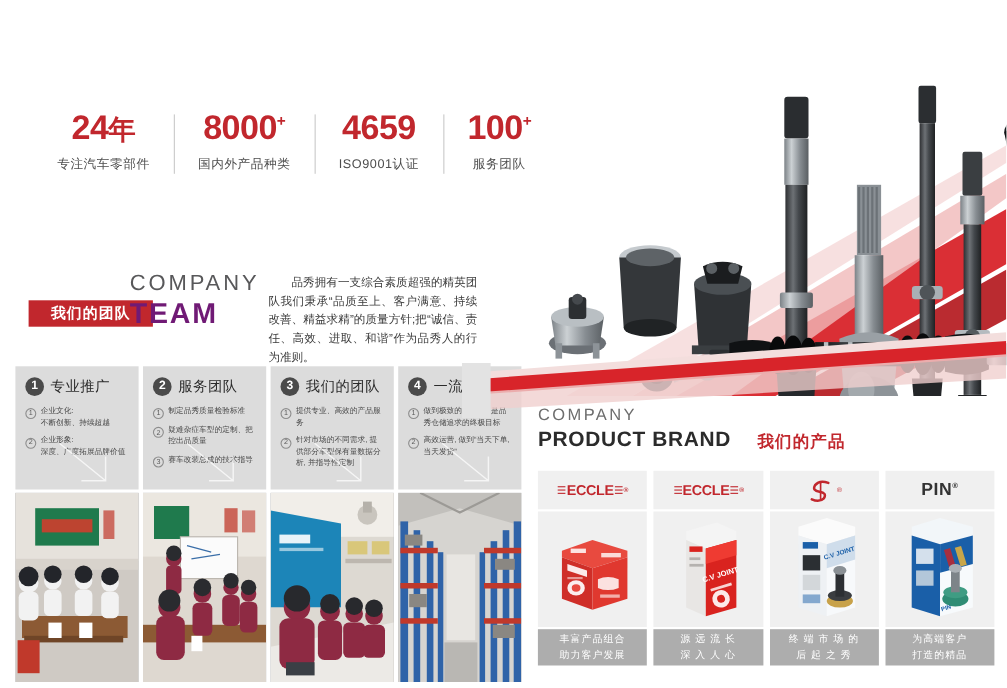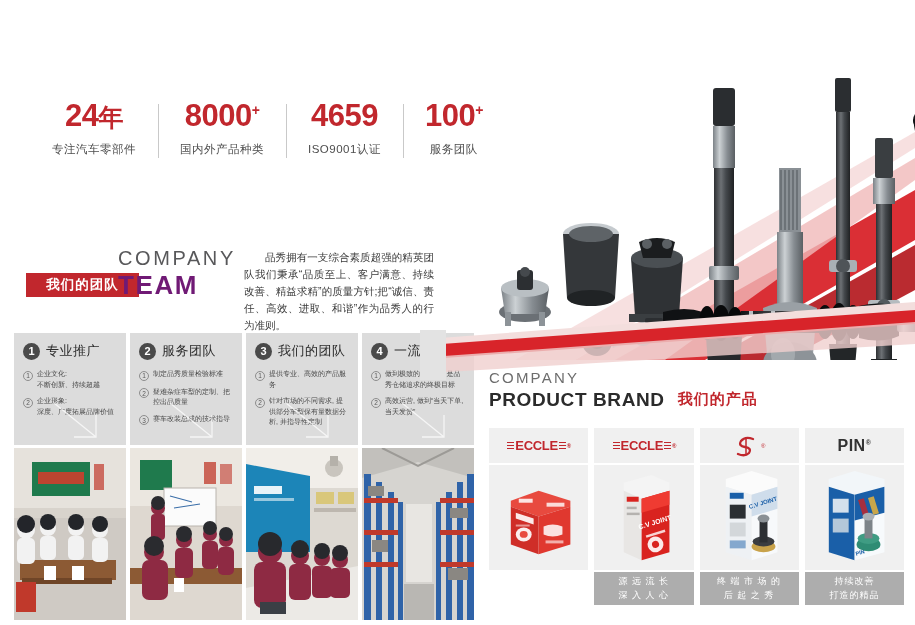--- a/index.html
+++ b/index.html
@@ -73,7 +73,7 @@
   
   .brand-head { position:absolute; left:489px; top:370px; }
   .brand-head .l1 { font-size:15px; color:#6d6d6d; letter-spacing:2.2px; line-height:1.1; }
-  .brand-head .l2 { display:flex; align-items:center; gap:13px; margin-top:2px; }
+  .brand-head .l2 { display:flex; align-items:flex-end; gap:24px; margin-top:2px; }
   .brand-head .l2 .en { font-size:19px; font-weight:700; color:#2b2b2b; letter-spacing:0.6px; }
   .brand-head .l2 .cn { font-size:15px; font-weight:700; color:#c1272d; letter-spacing:1px; }
 

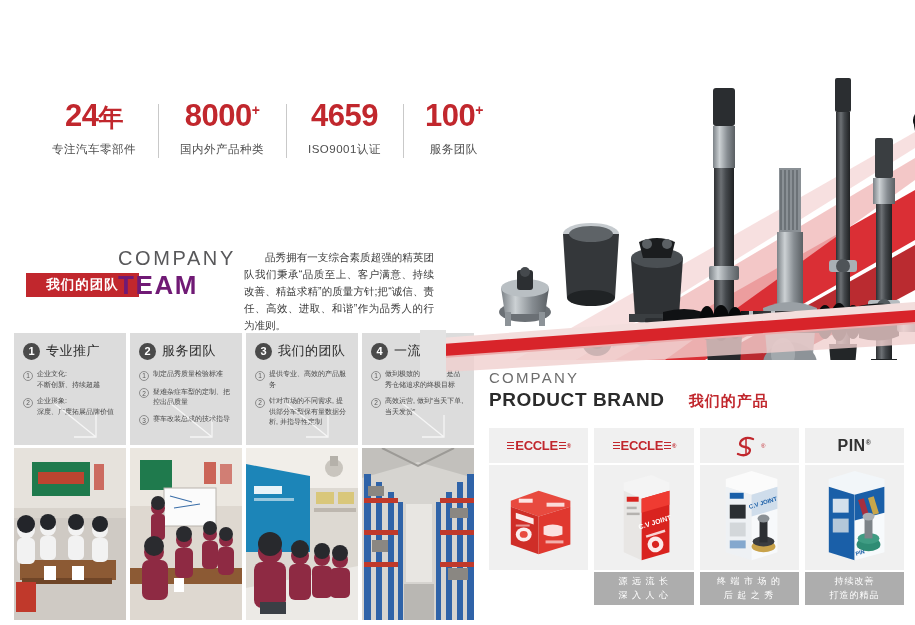--- a/index.html
+++ b/index.html
@@ -560,6 +560,10 @@
           <rect x="27" y="60" width="14" height="2" fill="#fff" opacity=".5"></rect>
         </svg>
       </div>
+      <div class="brand-cap">
+        <span>丰富产品组合</span>
+        <span>助力客户发展</span>
+      </div>
     </div>
 
     <div class="brand-col">

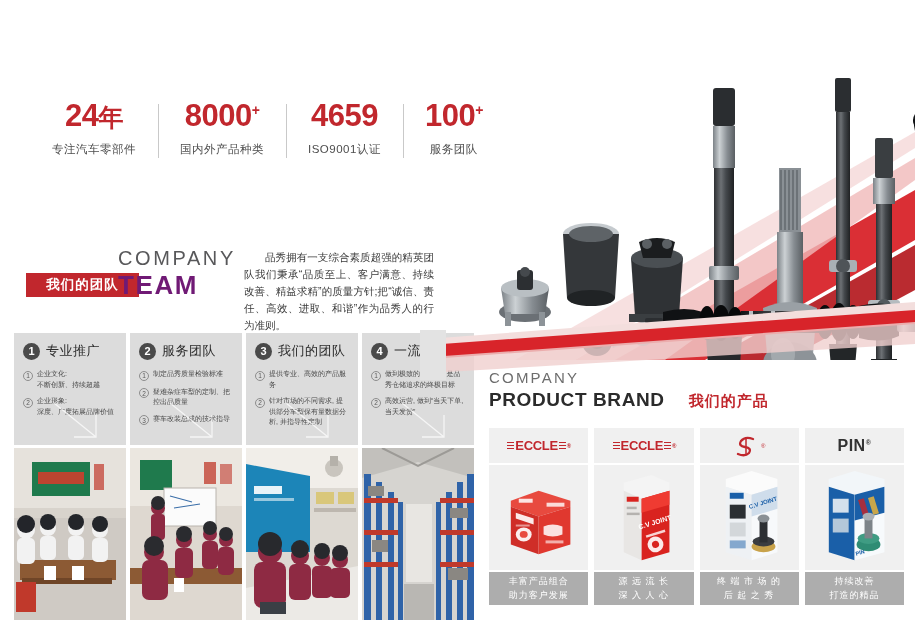--- a/index.html
+++ b/index.html
@@ -659,7 +659,7 @@
         </svg>
       </div>
       <div class="brand-cap">
-        <span>持续改善</span>
+        <span>为高端客户</span>
         <span>打造的精品</span>
       </div>
     </div>

